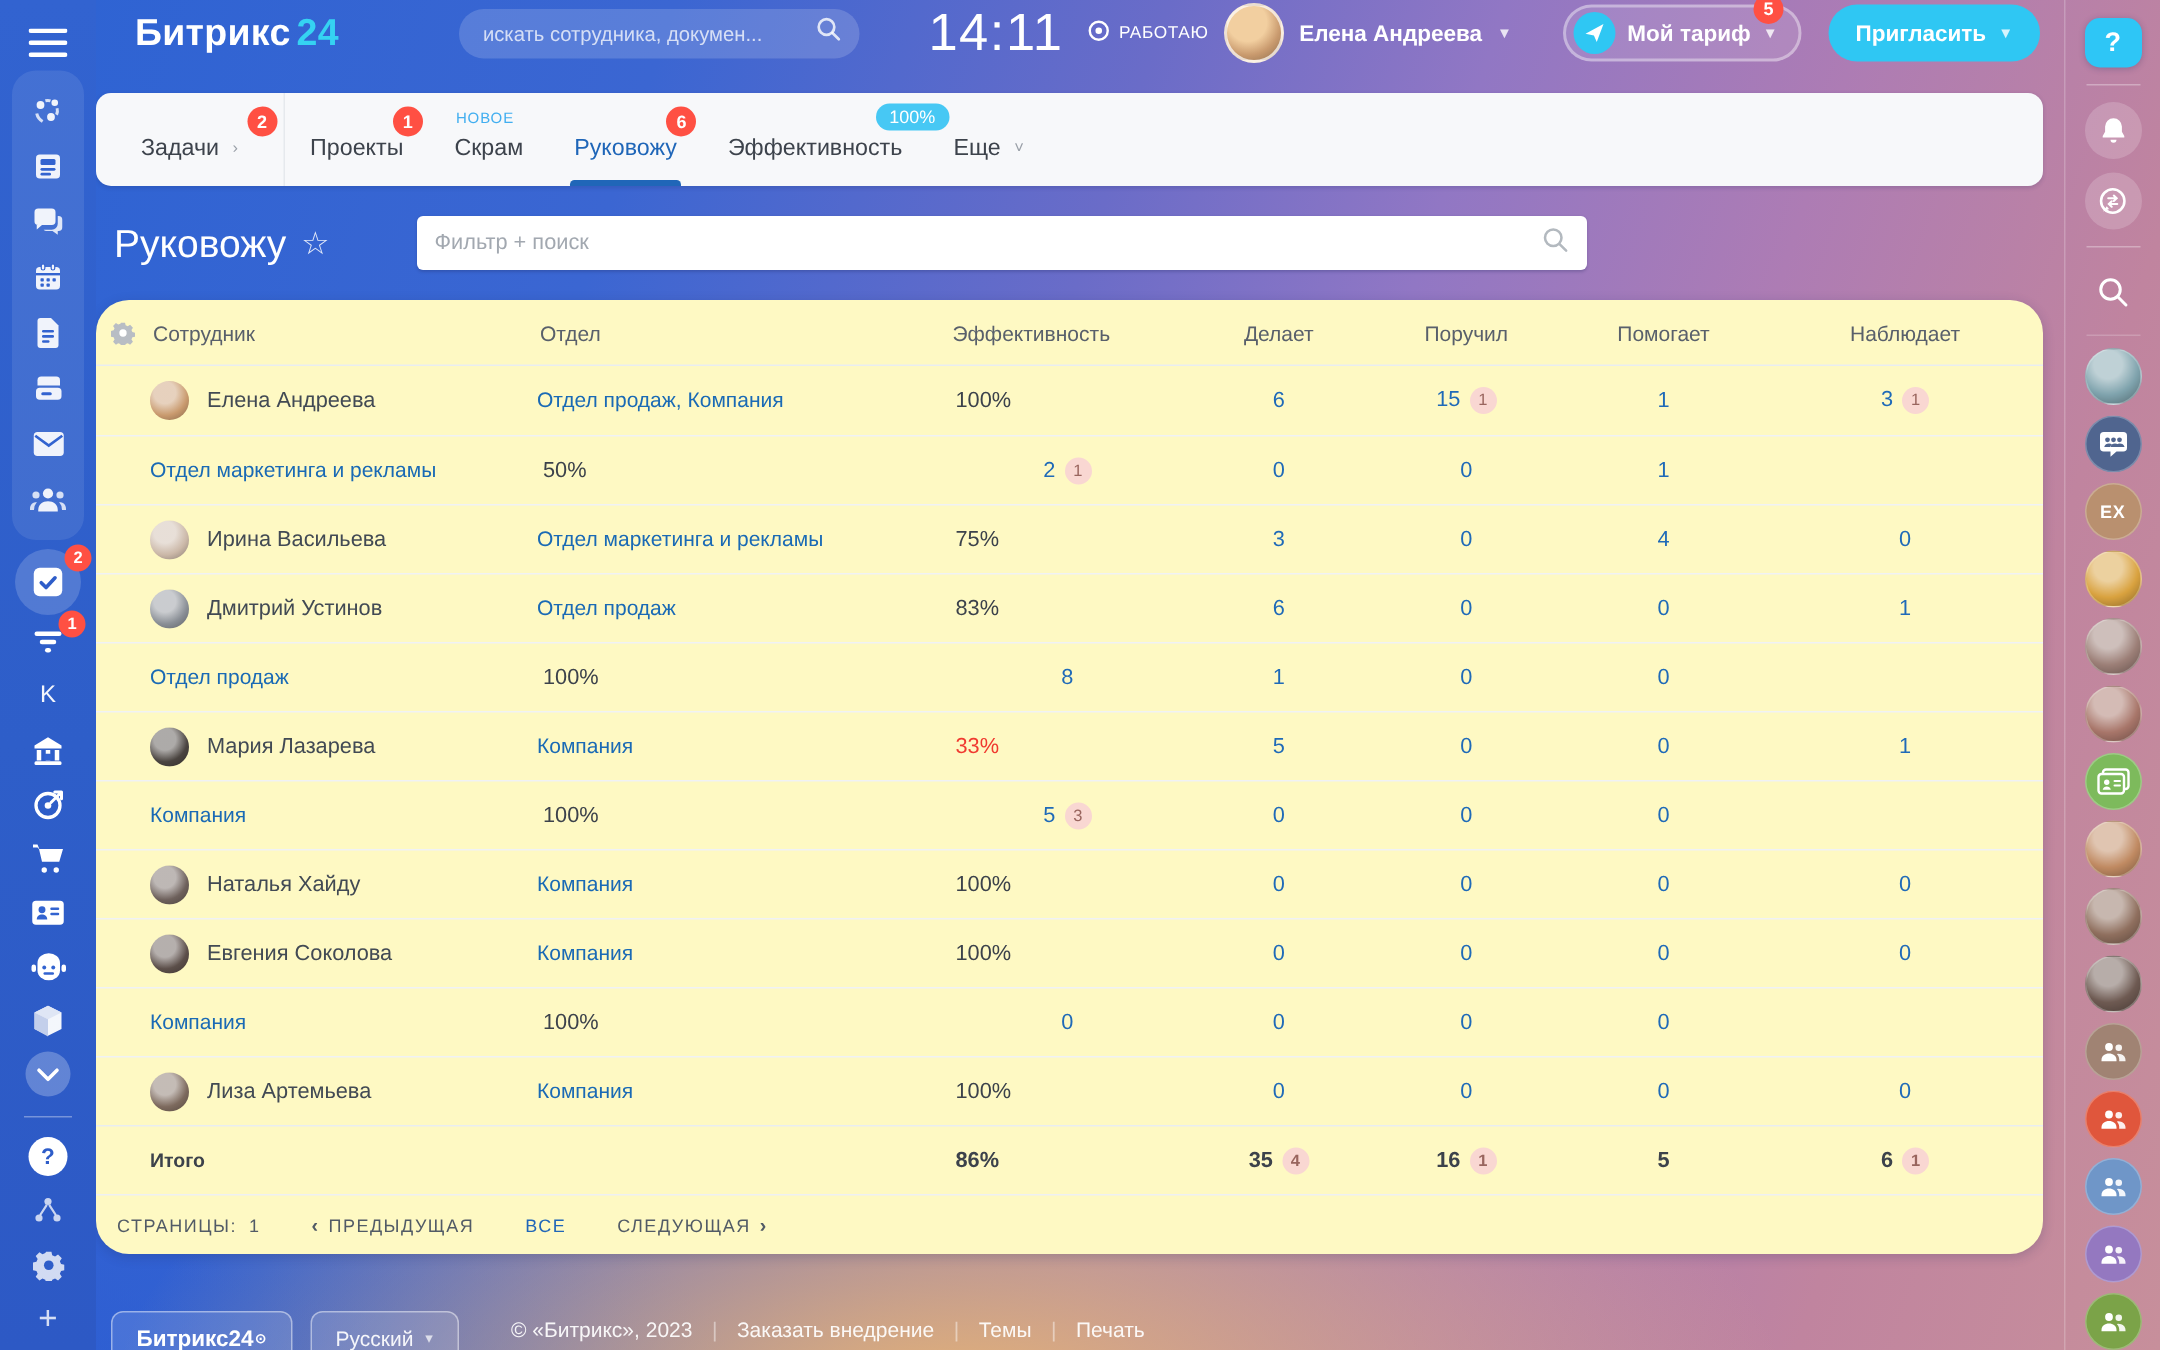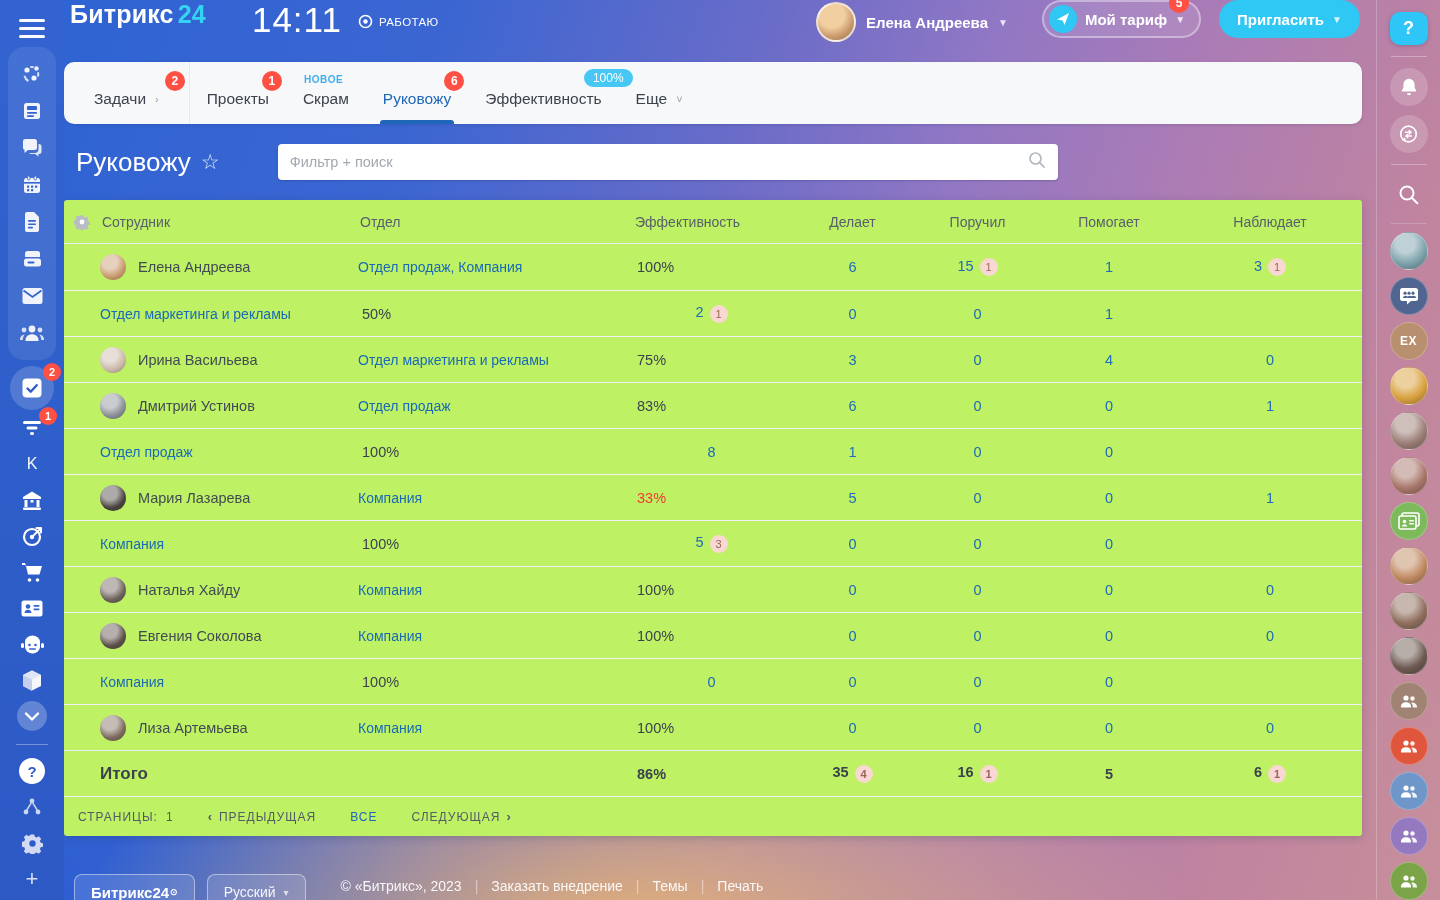--- a/index.html
+++ b/index.html
@@ -37,7 +37,7 @@
   .main-col{flex:1;display:flex;flex-direction:column;min-width:0;position:relative;}
 
   
-  .topbar{height:62px;display:flex;padding:0 16px 18px 6px;flex:0 0 62px;}
+  .topbar{height:62px;display:flex;align-items:center;padding:0 16px 18px 6px;flex:0 0 62px;margin-left:20px;}
   .logo{font-size:25px;font-weight:700;color:#fff;letter-spacing:.2px;white-space:nowrap;}
   .logo .l24{color:#35d3f2;margin-left:4px;}
   .top-search{margin-left:80px;width:267px;height:33px;border-radius:17px;background:rgba(255,255,255,.16);

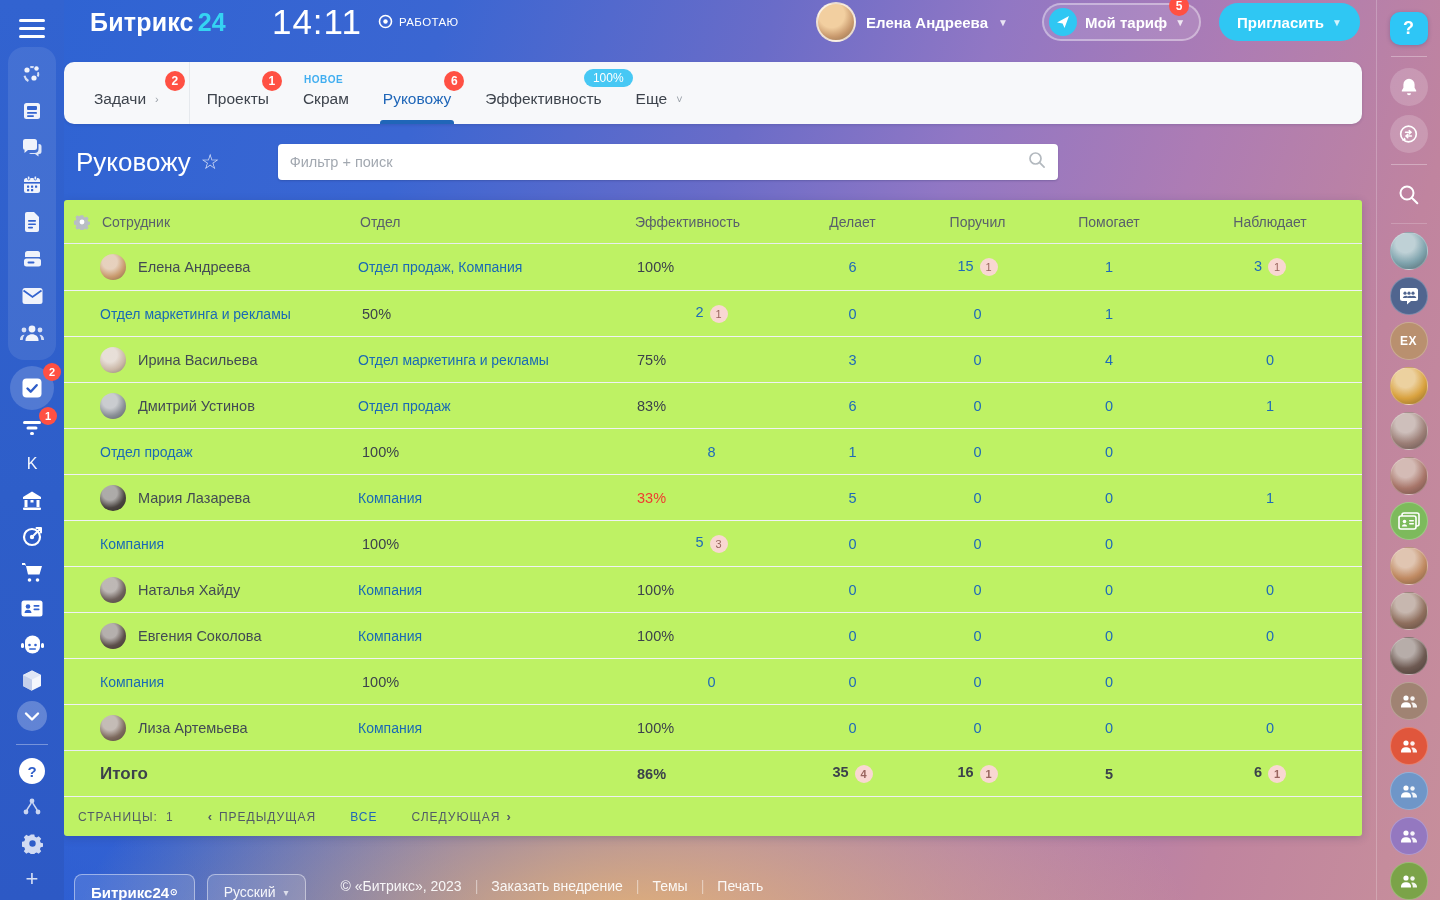--- a/index.html
+++ b/index.html
@@ -340,6 +340,13 @@
 
     <header class="topbar">
       <div class="logo"><span>Битрикс</span><span class="l24">24</span></div>
+      <div class="top-search">
+        <input type="text" placeholder="искать сотрудника, докумен..." style="">
+        <span><svg width="17" height="17" viewBox="0 0 17 17">
+              <circle cx="7" cy="7" r="5.2" fill="none" stroke="rgba(255,255,255,.8)" stroke-width="1.8"></circle>
+              <path d="M11 11l4.2 4.2" stroke="rgba(255,255,255,.8)" stroke-width="1.8" stroke-linecap="round"></path>
+            </svg></span>
+      </div>
       <div class="clock">14:11</div>
       <div class="status">
         <span><svg width="15" height="15" viewBox="0 0 15 15">

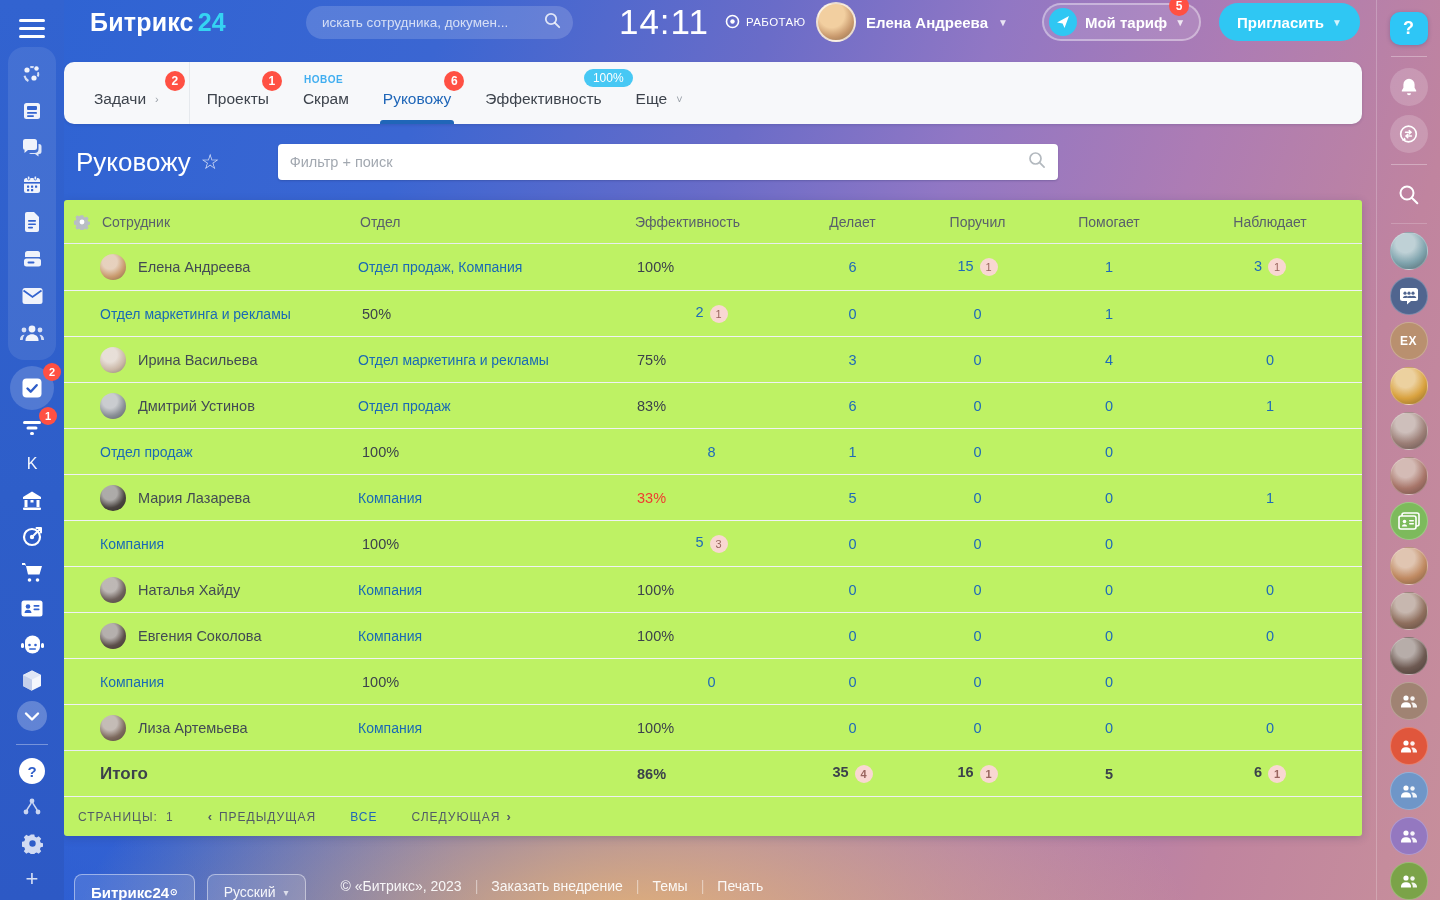--- a/index.html
+++ b/index.html
@@ -73,7 +73,7 @@
   .tab.active::after{content:"";position:absolute;left:14px;right:14px;bottom:0;height:4px;background:#2066b8;border-radius:3px 3px 0 0;}
   .tab .red-badge{position:absolute;top:9px;right:4px;min-width:20px;height:20px;border-radius:10px;background:#ff5043;color:#fff;
                   font-size:12px;font-weight:700;display:flex;align-items:center;justify-content:center;padding:0 5px;}
-  .tab .new-tag{position:absolute;top:12px;left:18px;color:#41aef0;font-size:10px;font-weight:700;letter-spacing:.6px;}
+  .tab .new-tag{position:absolute;top:12px;left:18px;color:#41aef0;font-size:10px;font-weight:400;letter-spacing:.6px;}
   .tab .cyan-pill{position:absolute;top:7px;right:-14px;background:#47c8f4;color:#fff;font-size:12px;font-weight:400;
                   padding:2px 9px;border-radius:10px;}
   .tab .mini-chev{color:#9aa0a8;font-size:11px;margin-left:9px;position:relative;top:-1px;}

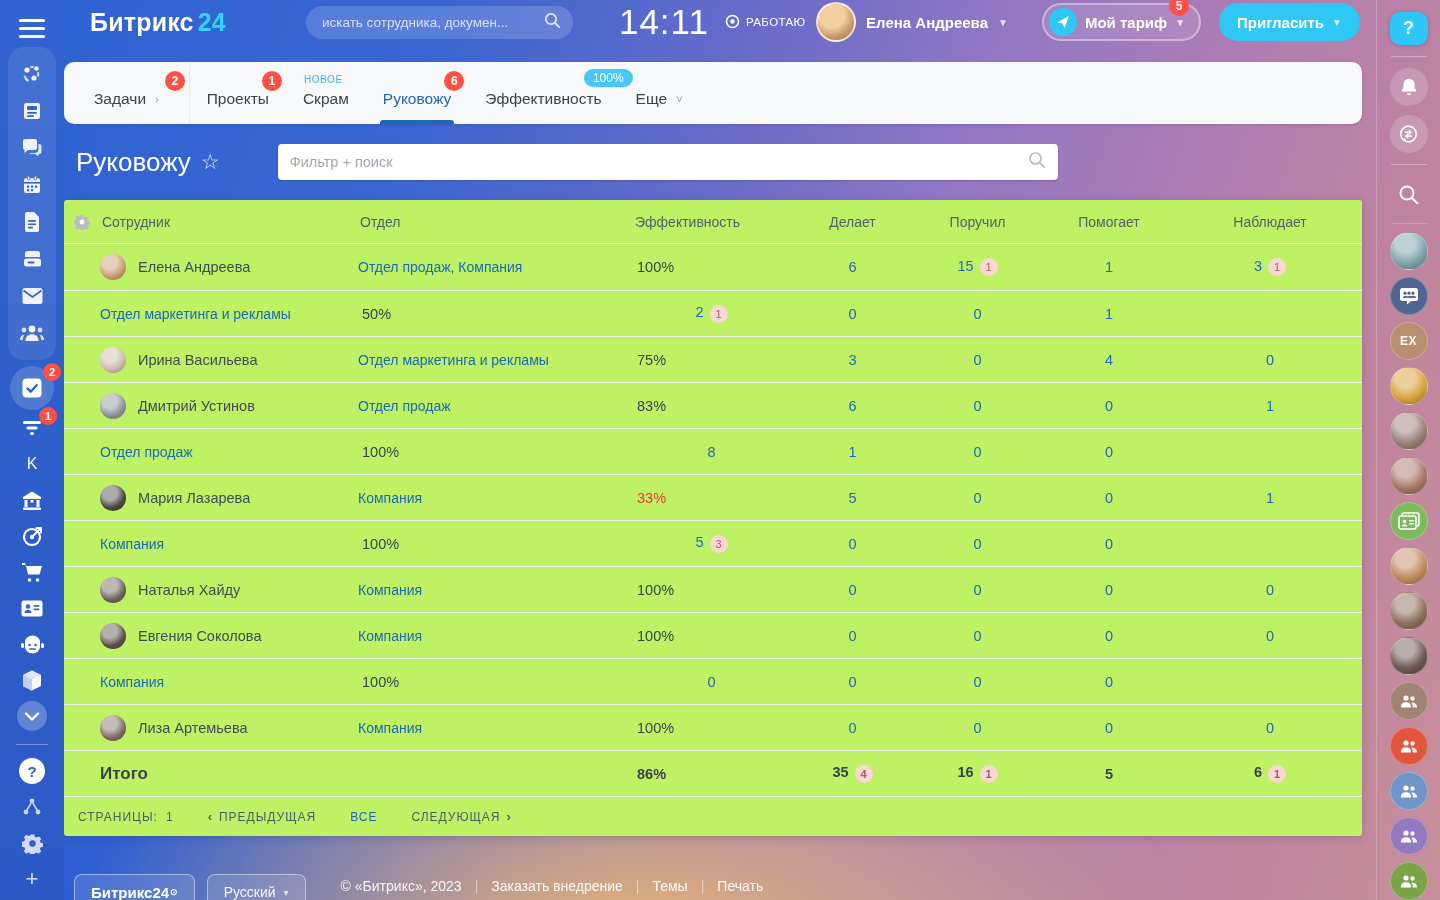--- a/index.html
+++ b/index.html
@@ -89,7 +89,7 @@
   .filter-bar input::placeholder{color:#a2a8b0;}
 
   
-  .table-card{background:#bef264;border-radius:3px;box-shadow:0 2px 8px rgba(30,40,90,.22);overflow:hidden;flex:0 0 auto;}
+  .table-card{background:#fef9c3;border-radius:22px;box-shadow:0 2px 8px rgba(30,40,90,.22);overflow:hidden;flex:0 0 auto;}
   .tgrid{display:grid;grid-template-columns:36px 258px 275px 157px 125px 125px 138px 1fr;align-items:center;}
   .thead{height:44px;border-bottom:1px solid #e9edf1;color:#59606b;font-size:14px;}
   .thead .hcell{padding:0 2px;}

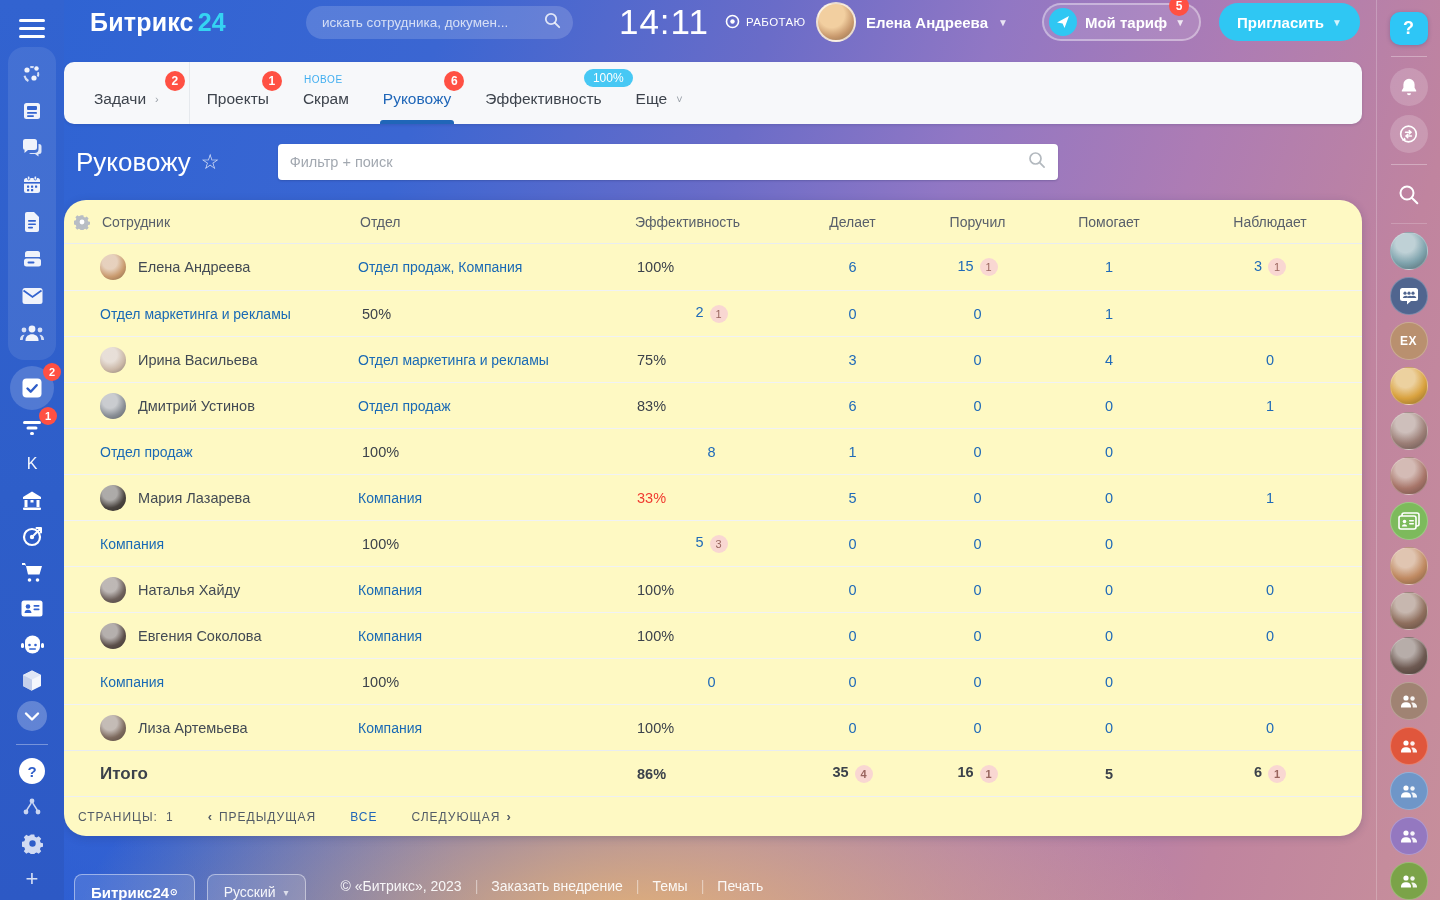--- a/index.html
+++ b/index.html
@@ -111,7 +111,7 @@
   .mini:empty,.red-badge:empty,.new-tag:empty,.cyan-pill:empty{display:none;}
   .total-row{height:46px;border-top:1px solid #e9edf1;font-weight:700;color:#3c424b;}
   .total-row .c-num{font-weight:700;color:#3c424b;font-size:14.5px;}
-  .total-label{font-size:17px;}
+  .total-label{font-size:13px;}
   
   .pager{height:40px;border-top:1px solid #eef0f3;display:flex;align-items:center;padding-left:14px;
          font-size:12px;letter-spacing:1px;color:#525b66;}

